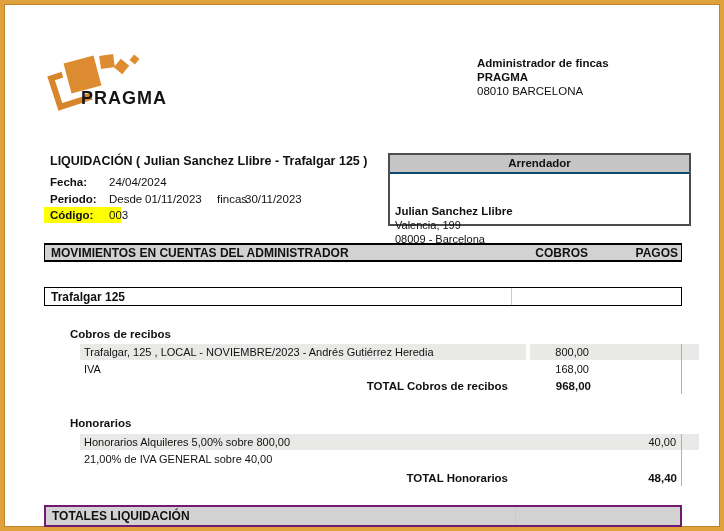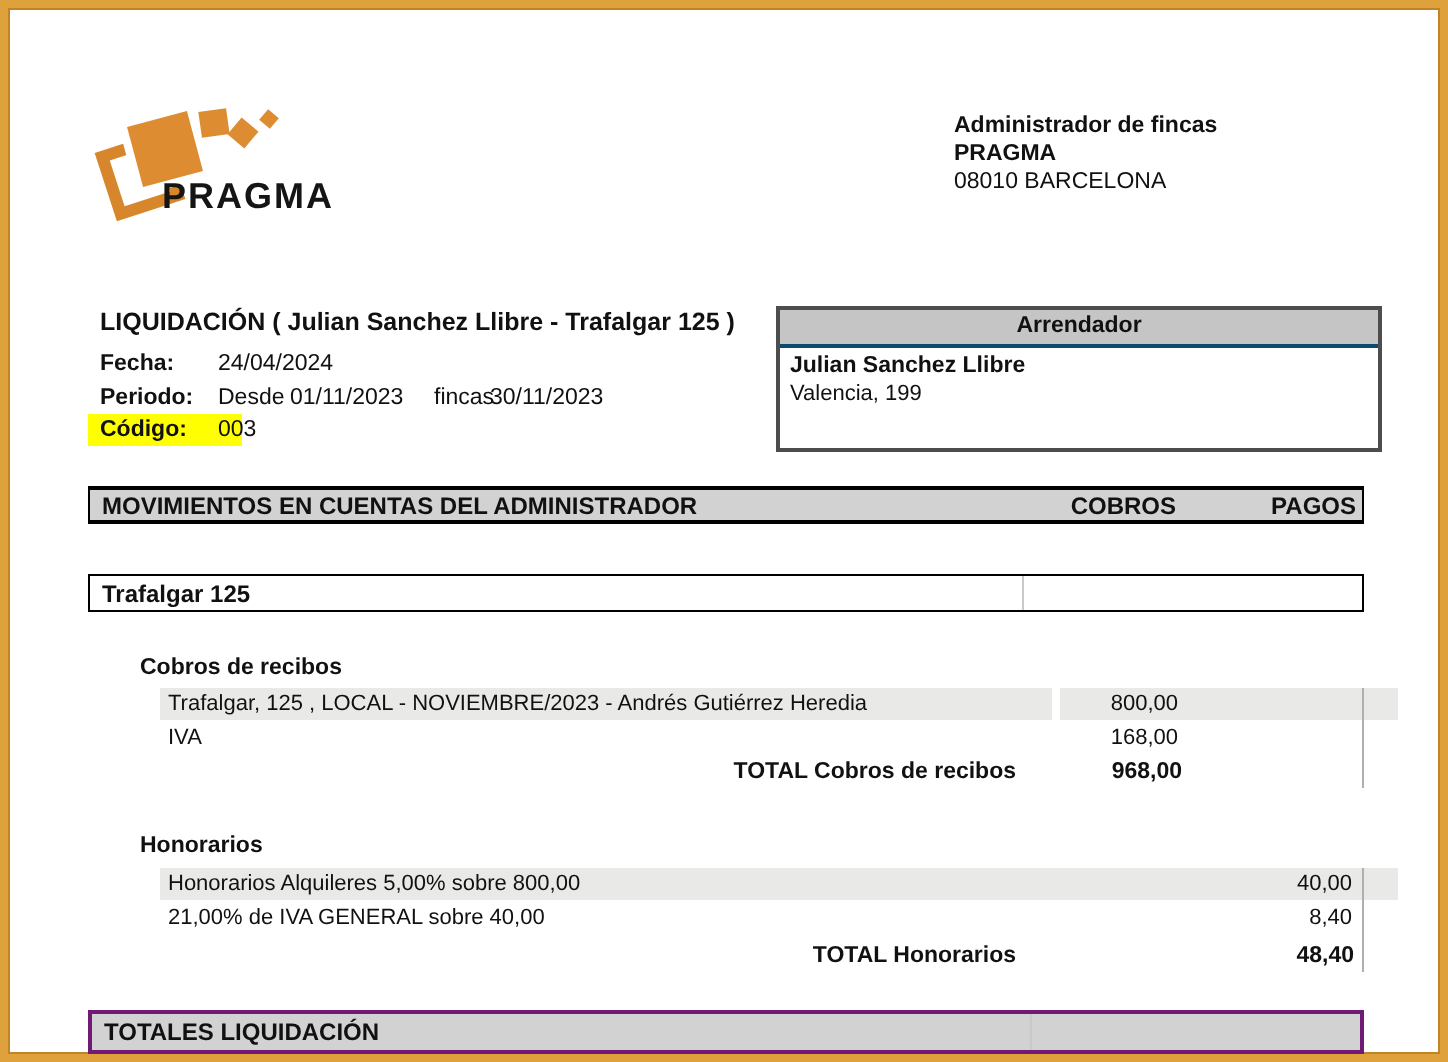--- a/index.html
+++ b/index.html
@@ -43,7 +43,7 @@
   .arr-box{left:384px;top:149px;width:303px;height:73px;border:2px solid #4D4D4D;box-sizing:border-box;background:#fff;}
   .arr-head{height:17px;background:#C5C5C5;border-bottom:2px solid #0c4a6e;
     text-align:center;font-weight:bold;font-size:11.5px;line-height:17px;}
-  .arr-body{padding:2px 5px;font-size:11px;line-height:14px;}
+  .arr-body{padding:2px 5px;font-size:11px;line-height:14px;margin-top:28px;}
   .arr-name{font-weight:bold;font-size:11.5px;}
 
   

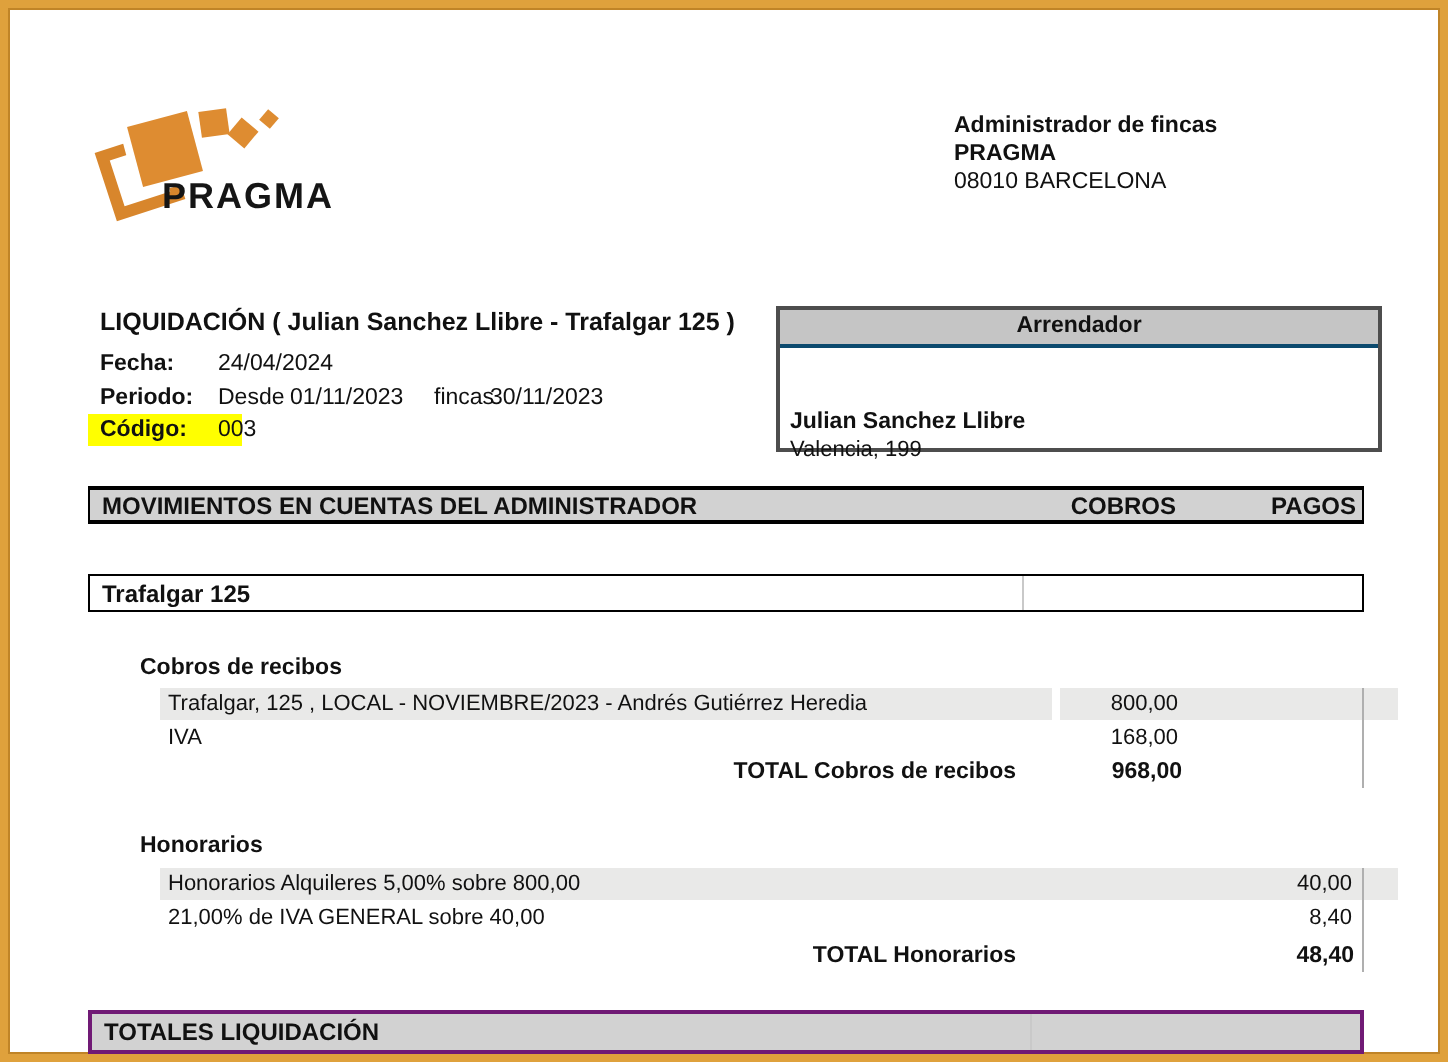--- a/index.html
+++ b/index.html
@@ -115,6 +115,7 @@
     <div class="arr-body">
       <div class="arr-name">Julian Sanchez Llibre</div>
       <div>Valencia, 199</div>
+      <div>08009 - Barcelona</div>
     </div>
   </div>
 

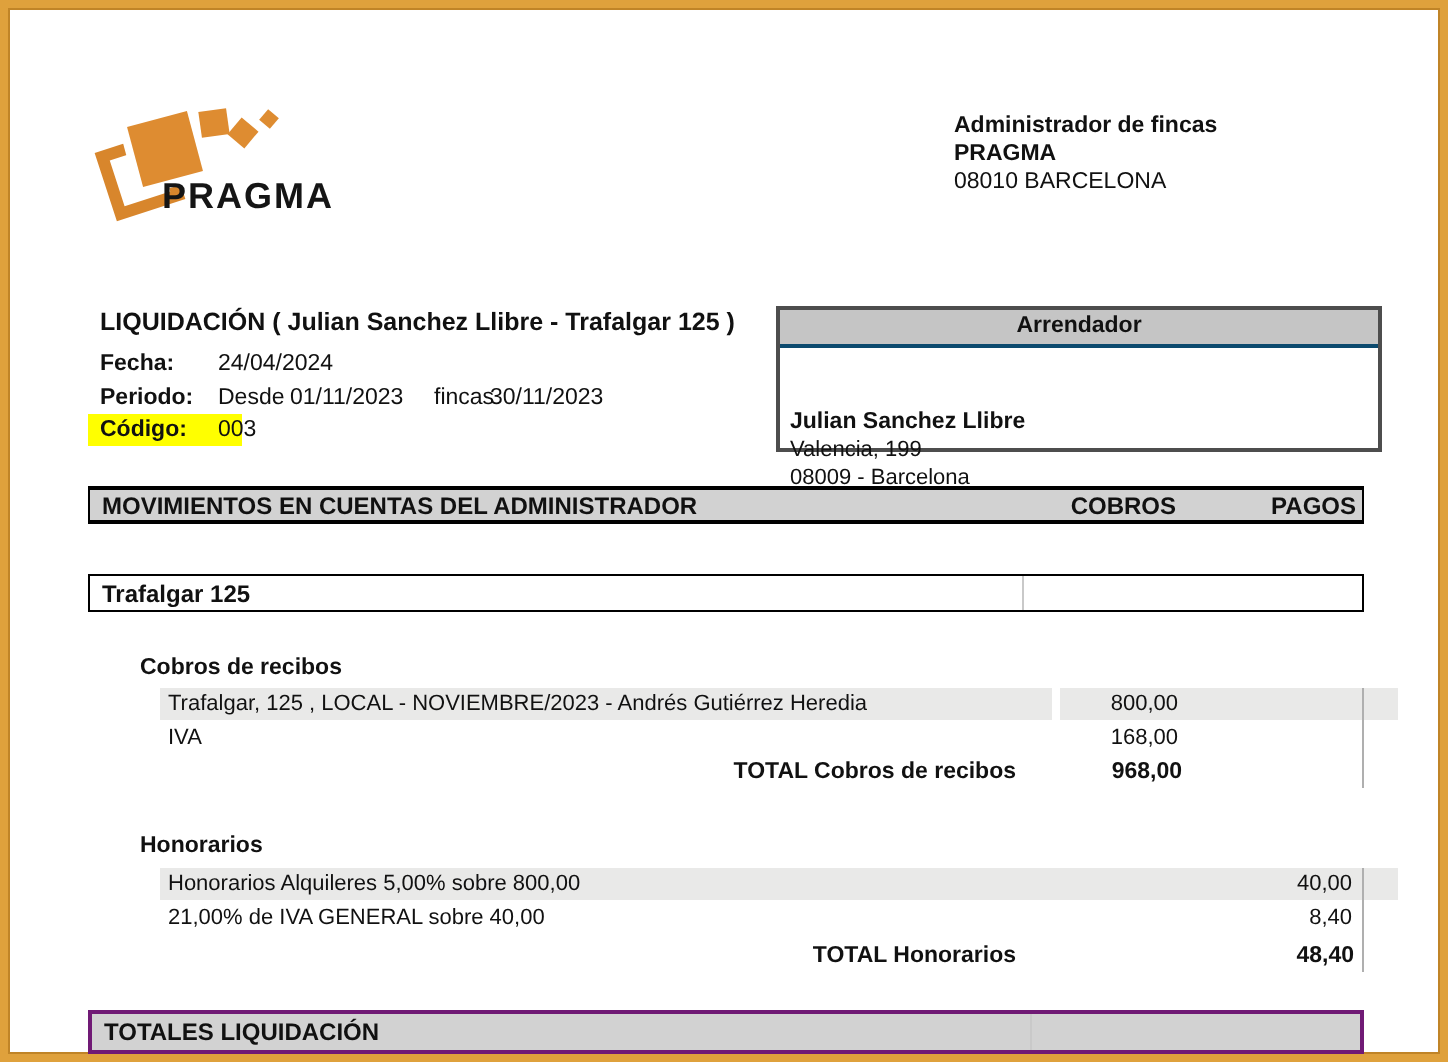--- a/index.html
+++ b/index.html
@@ -149,7 +149,6 @@
   <div class="num pag" style="top:430px;">40,00</div>
 
   <div class="cell desc" style="top:447px;">21,00% de IVA GENERAL sobre 40,00</div>
-  <div class="num pag" style="top:447px;">8,40</div>
 
   <div class="tot-lbl" style="top:466px;">TOTAL Honorarios</div>
   <div class="num pag tot-num" style="top:466px;width:113px;">48,40</div>

